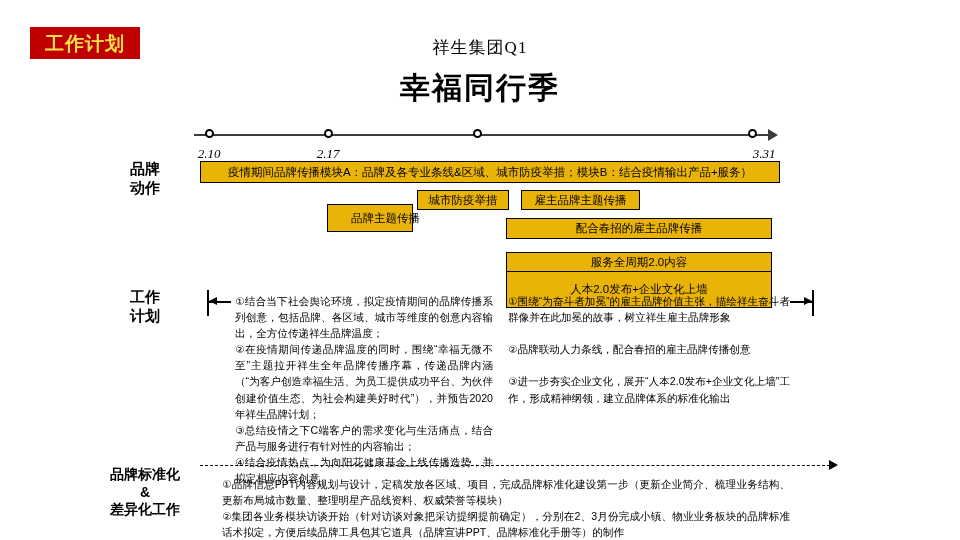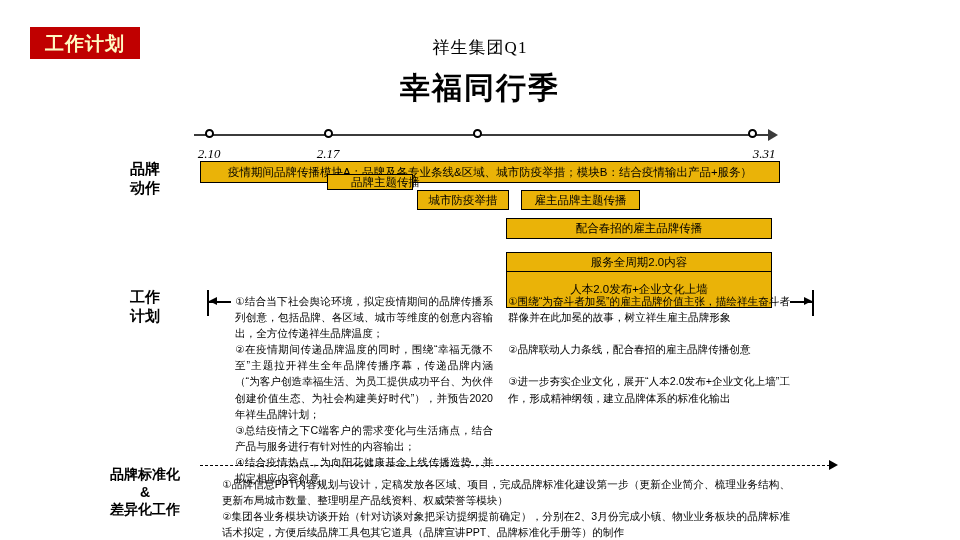--- a/index.html
+++ b/index.html
@@ -24,7 +24,7 @@
     width: 110px;
     height: 32px;
     background: #C00000;
-    color: #fef9c3;
+    color: #fde047;
     font-size: 19px;
     font-weight: bold;
     letter-spacing: 1px;

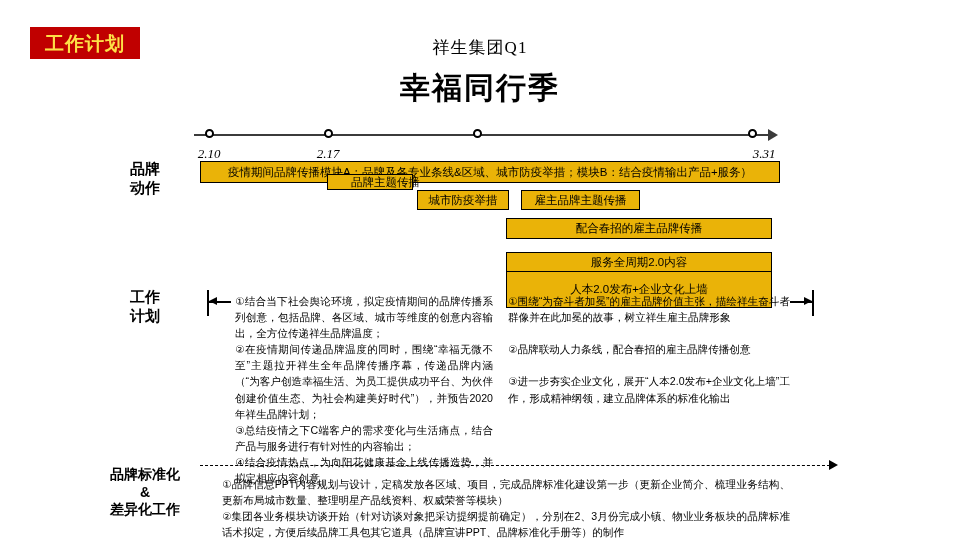--- a/index.html
+++ b/index.html
@@ -205,7 +205,7 @@
 
 <div id="boxes-layer">
     <div class="box" style="left: 200px; top: 161px; width: 580px; height: 22px;">疫情期间品牌传播模块A：品牌及各专业条线&amp;区域、城市防疫举措；模块B：结合疫情输出产品+服务）</div>
-    <div class="box" style="left: 327px; top: 174px; width: 86px; height: 16px; padding-left: 37px;">品牌主题传播</div>
+    <div class="box" style="left: 327px; top: 204px; width: 86px; height: 28px; padding-left: 37px;">品牌主题传播</div>
     <div class="box" style="left: 417px; top: 190px; width: 92px; height: 20px;">城市防疫举措</div>
     <div class="box" style="left: 521px; top: 190px; width: 119px; height: 20px;">雇主品牌主题传播</div>
     <div class="box" style="left: 506px; top: 218px; width: 266px; height: 21px;">配合春招的雇主品牌传播</div>

